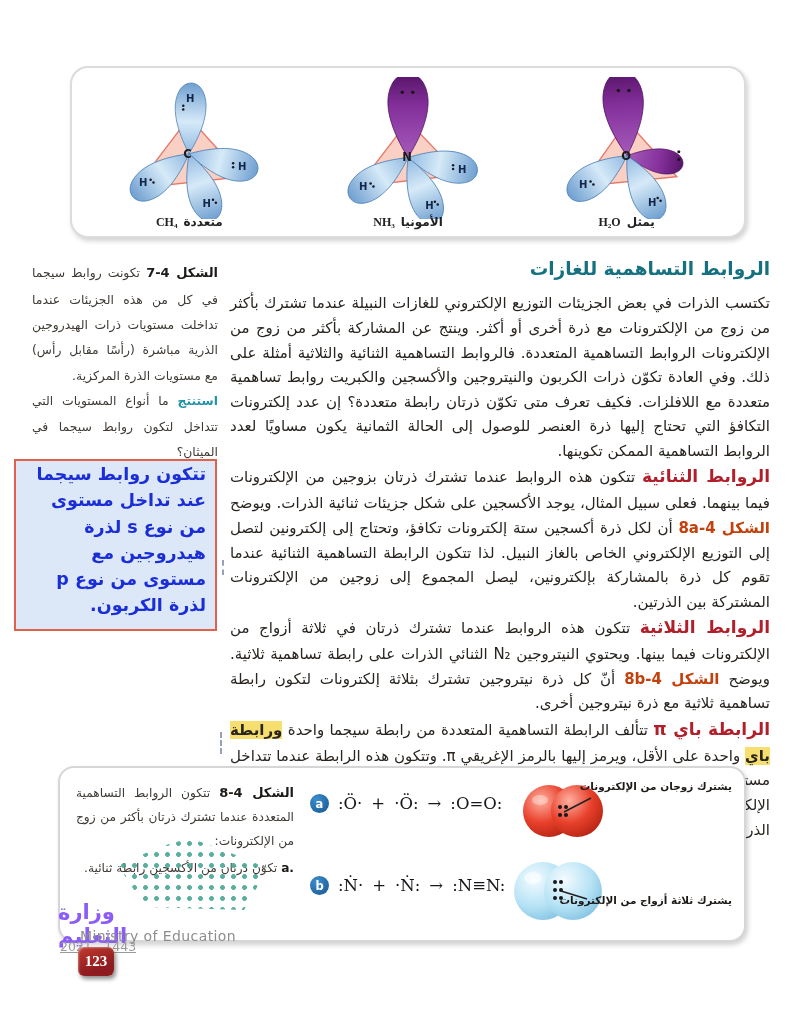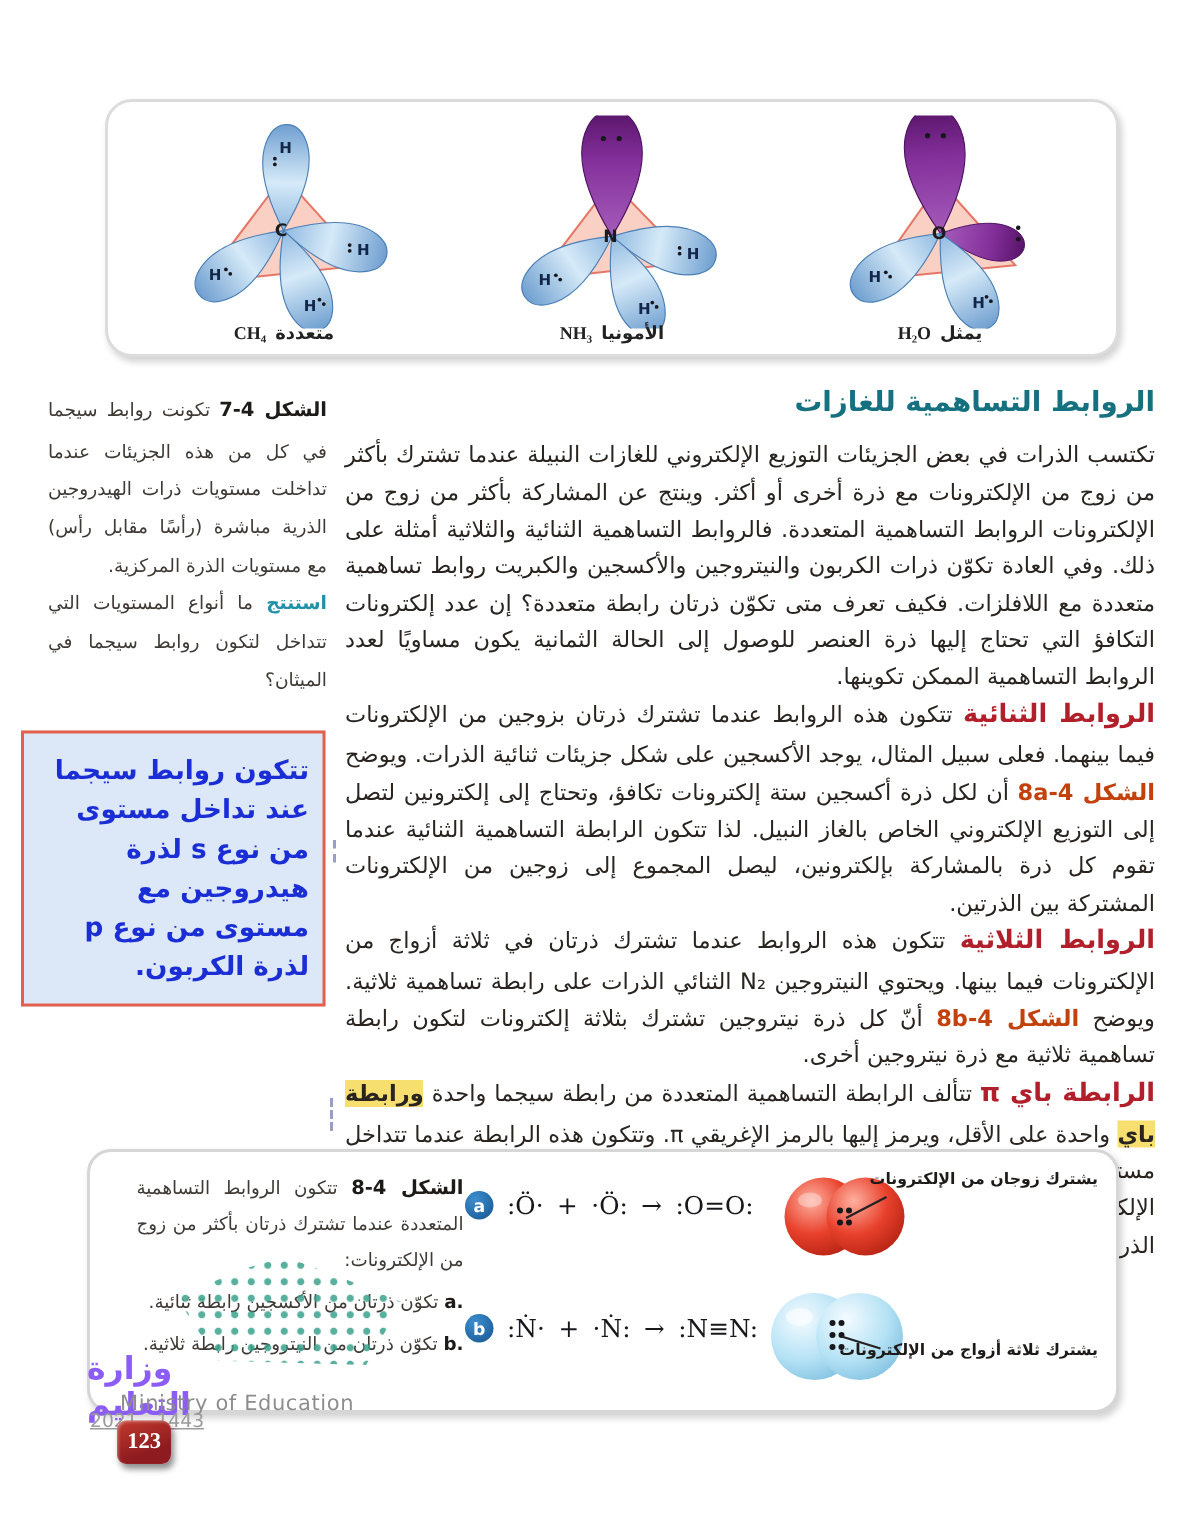--- a/index.html
+++ b/index.html
@@ -38,8 +38,8 @@
            font-size:12.4px;line-height:2.05;color:#3f3a35;}
   .side-lead{font-weight:bold;color:#1d1a17;font-size:13px;}
   .conclude-lead{font-weight:bold;color:#2191a8;}
-  .answer-box{position:absolute;left:14px;top:487px;width:203px;box-sizing:border-box;
-              background:#dce8f7;border:2px solid #e4604e;padding:12px 9px 10px;
+  .answer-box{position:absolute;left:14px;top:459px;width:203px;box-sizing:border-box;
+              background:#dce8f7;border:2px solid #e4604e;padding:0 9px 10px;
               direction:rtl;text-align:right;color:#1b2ed6;font-weight:bold;
               font-size:17.5px;line-height:1.5;}
   .dash-artifact{position:absolute;width:0;border-left:2px dashed #44518f;opacity:.55;}

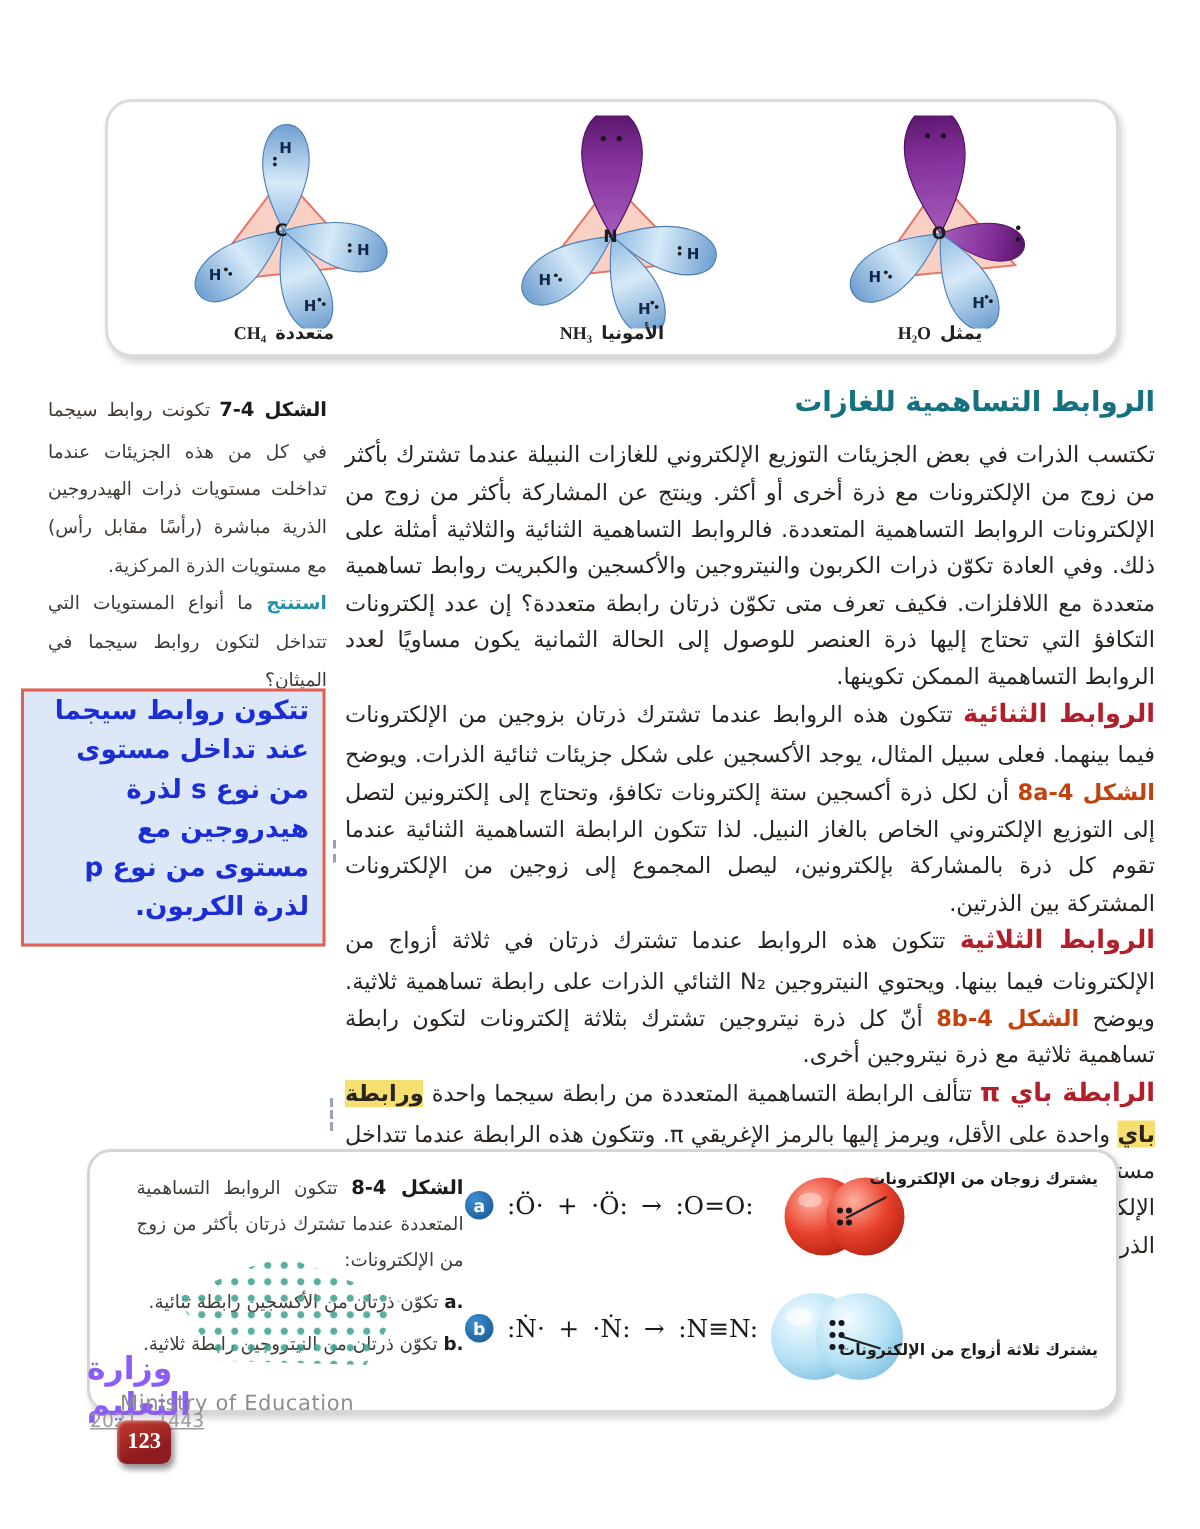--- a/index.html
+++ b/index.html
@@ -47,7 +47,7 @@
   
   .fig8{position:absolute;left:58px;top:766px;width:688px;height:176px;background:#fff;
         border:2px solid #d6d6d6;border-radius:16px;box-shadow:2px 3px 5px rgba(0,0,0,.18);box-sizing:border-box;}
-  .fig8-caption{position:absolute;left:31px;top:12px;width:218px;direction:rtl;text-align:justify;
+  .fig8-caption{position:absolute;left:16px;top:12px;width:218px;direction:rtl;text-align:justify;
                 font-size:12.2px;line-height:1.95;color:#3f3a35;}
   .fig8-item{margin-top:4px;}
   .marker{font-weight:bold;color:#1d1a17;}

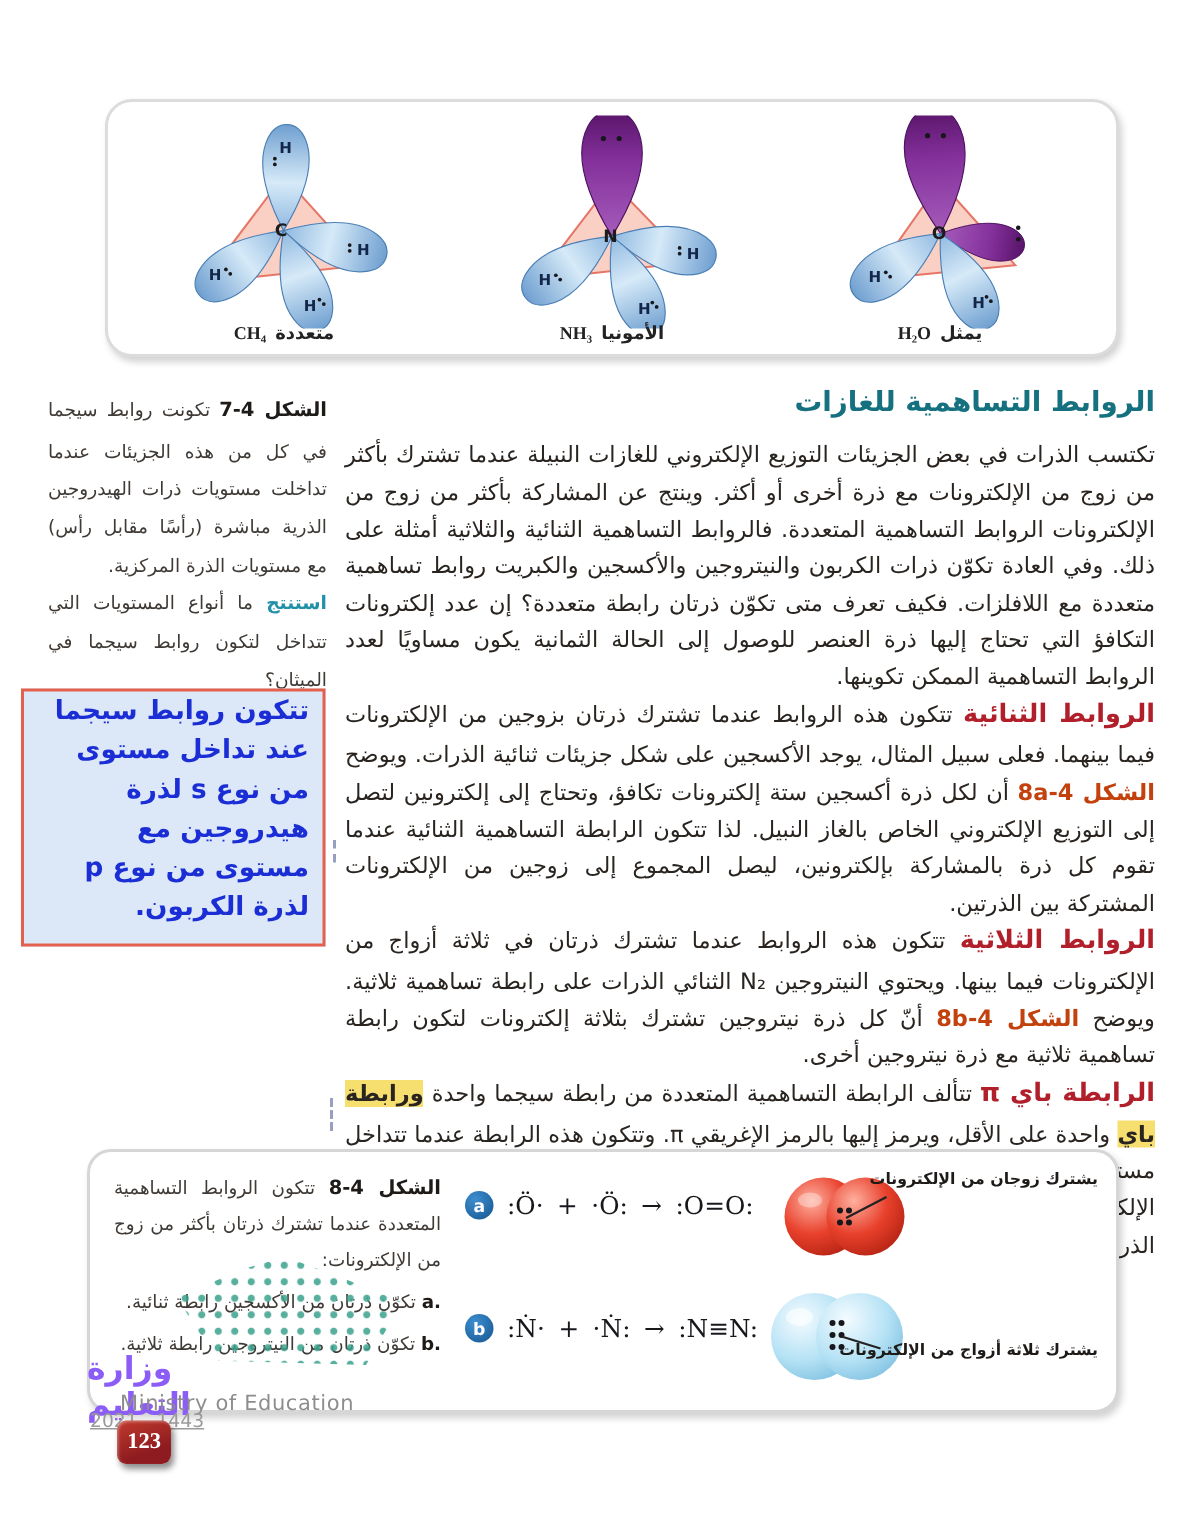--- a/index.html
+++ b/index.html
@@ -248,10 +248,6 @@
         <span class="marker ltr">a.</span>
         <span>تكوّن ذرتان من الأكسجين رابطة ثنائية.</span>
       </div>
-      <div class="fig8-item">
-        <span class="marker ltr">b.</span>
-        <span>تكوّن ذرتان من النيتروجين رابطة ثلاثية.</span>
-      </div>
     </div>
 
     <div class="lewis-row row-a">

